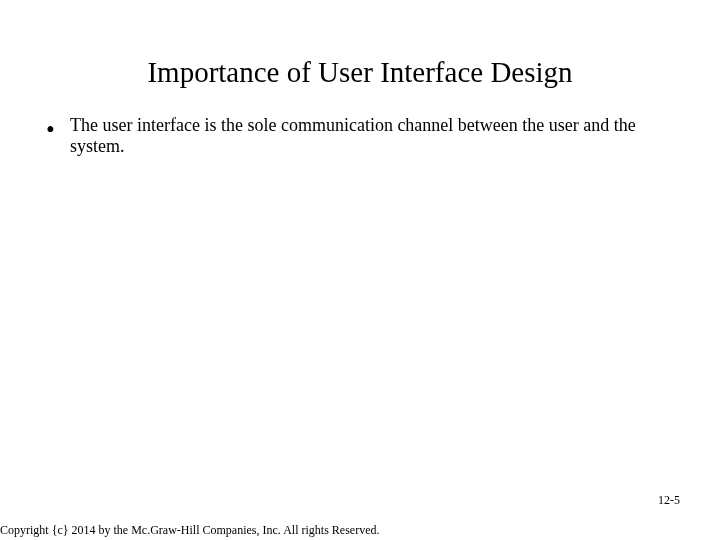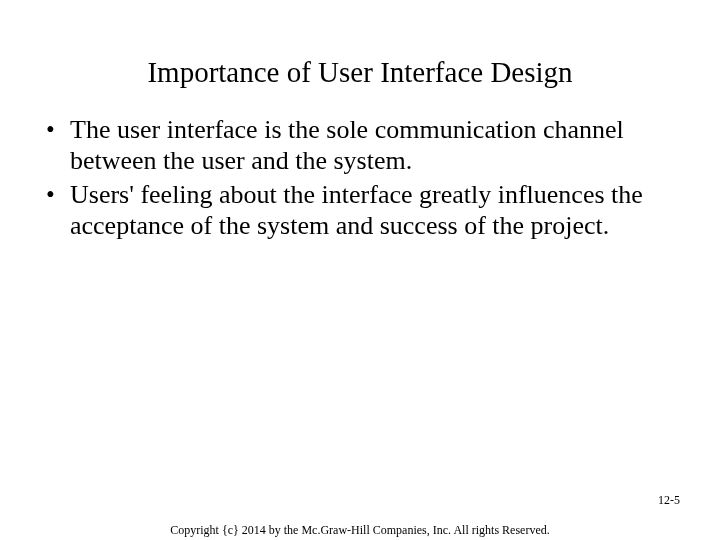--- a/index.html
+++ b/index.html
@@ -29,7 +29,7 @@
     }
     .bullets {
       list-style: none;
-      font-size: 26px;
+      font-size: 18px;
       line-height: 1.18;
       padding-left: 8px;
     }

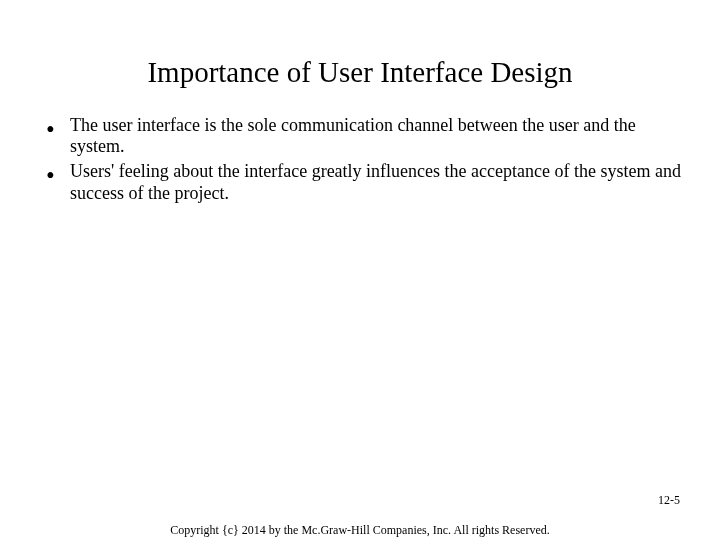--- a/index.html
+++ b/index.html
@@ -67,7 +67,6 @@
   <h1 class="title">Importance of User Interface Design</h1>
   <ul class="bullets">
     <li>The user interface is the sole communication channel between the user and the system.</li>
-    <li>Users' feeling about the interface greatly influences the acceptance of the system and success of the project.</li>
   </ul>
   <div class="page-number">12-5</div>
   <div class="copyright">Copyright {c} 2014 by the Mc.Graw-Hill Companies, Inc. All rights Reserved.</div>

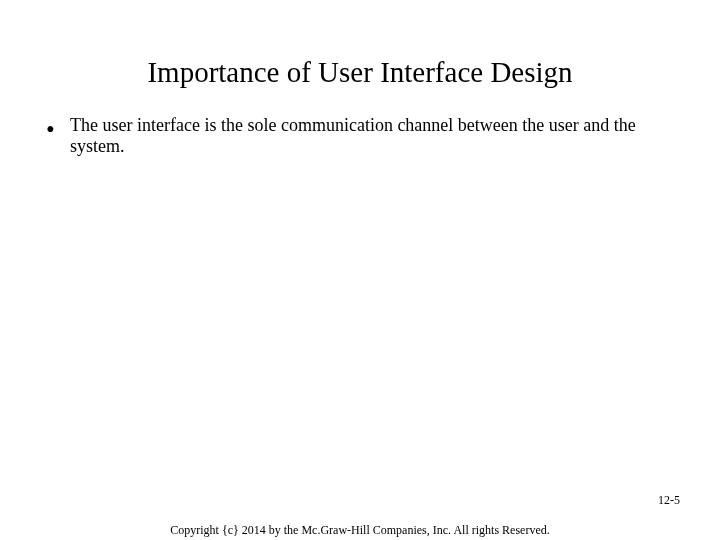--- a/index.html
+++ b/index.html
@@ -56,7 +56,6 @@
       left: 0;
       right: 0;
       bottom: 14px;
-      text-align: center;
       font-size: 12px;
     }
   </style>

